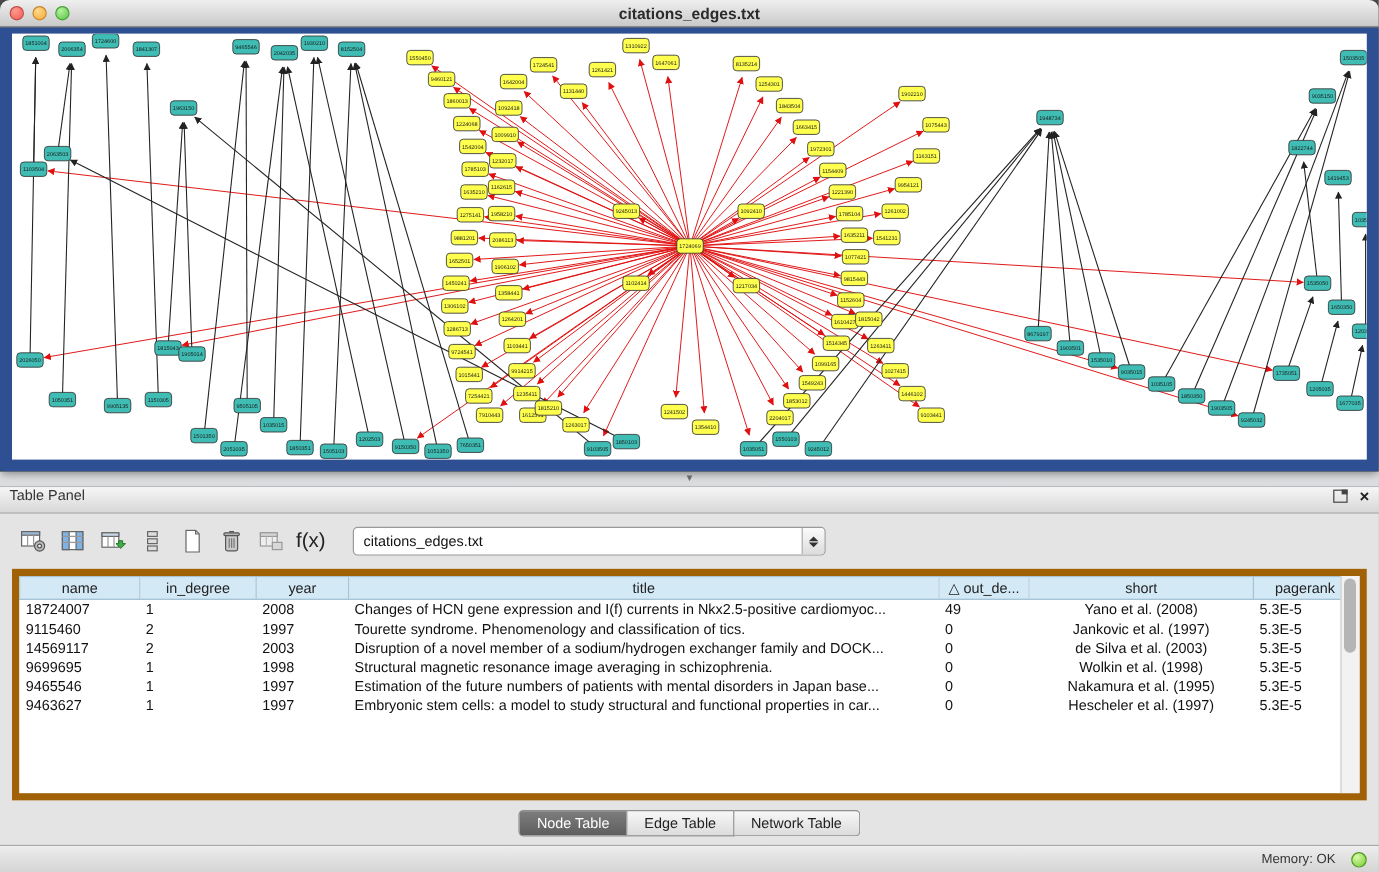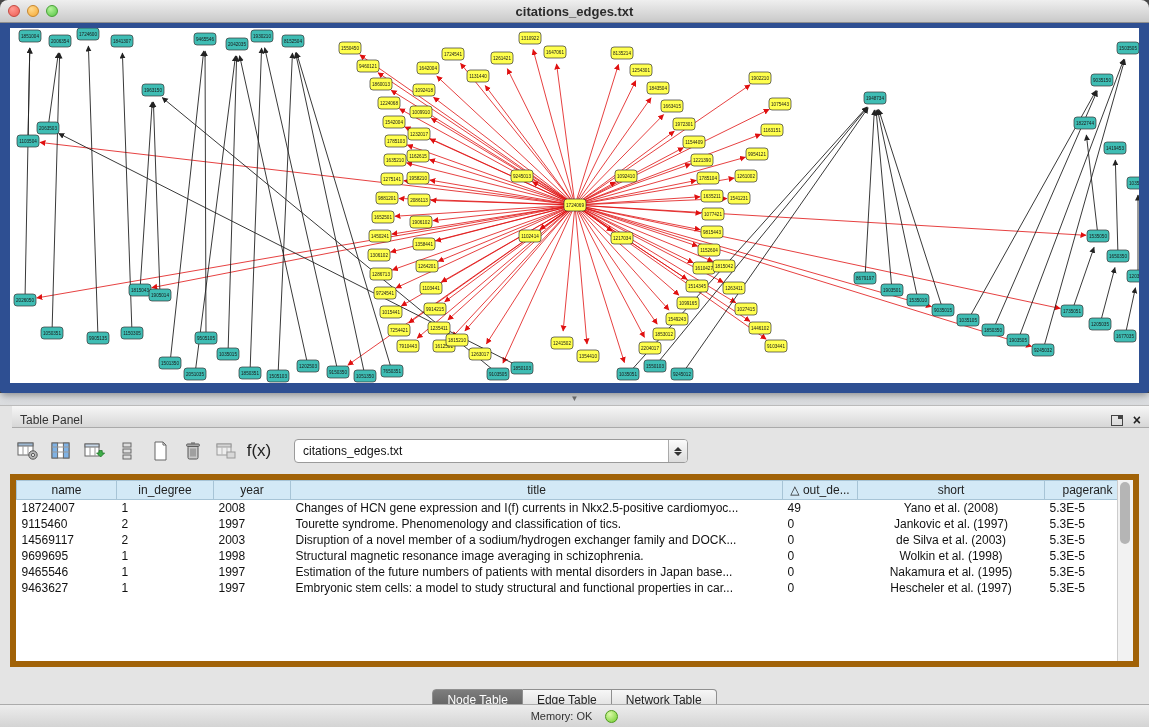--- a/index.html
+++ b/index.html
@@ -41,8 +41,8 @@
   .table-panel{flex:1;display:flex;flex-direction:column;background:#e4e4e4;min-height:0;}
   .panel-header{
     height:21px;flex:none;background:linear-gradient(#f6f6f6,#d7d7d7);
-    border-bottom:1px solid #aaa;display:flex;align-items:flex-end;
-    padding:0 8px;font-size:12px;color:#333;margin-left:12px;
+    border-bottom:1px solid #aaa;display:flex;align-items:flex-start;
+    padding:0 8px;font-size:12px;color:#333;
   }
   .panel-header .ph-title{flex:1;}
   .ph-icons{display:flex;align-items:center;gap:10px;}

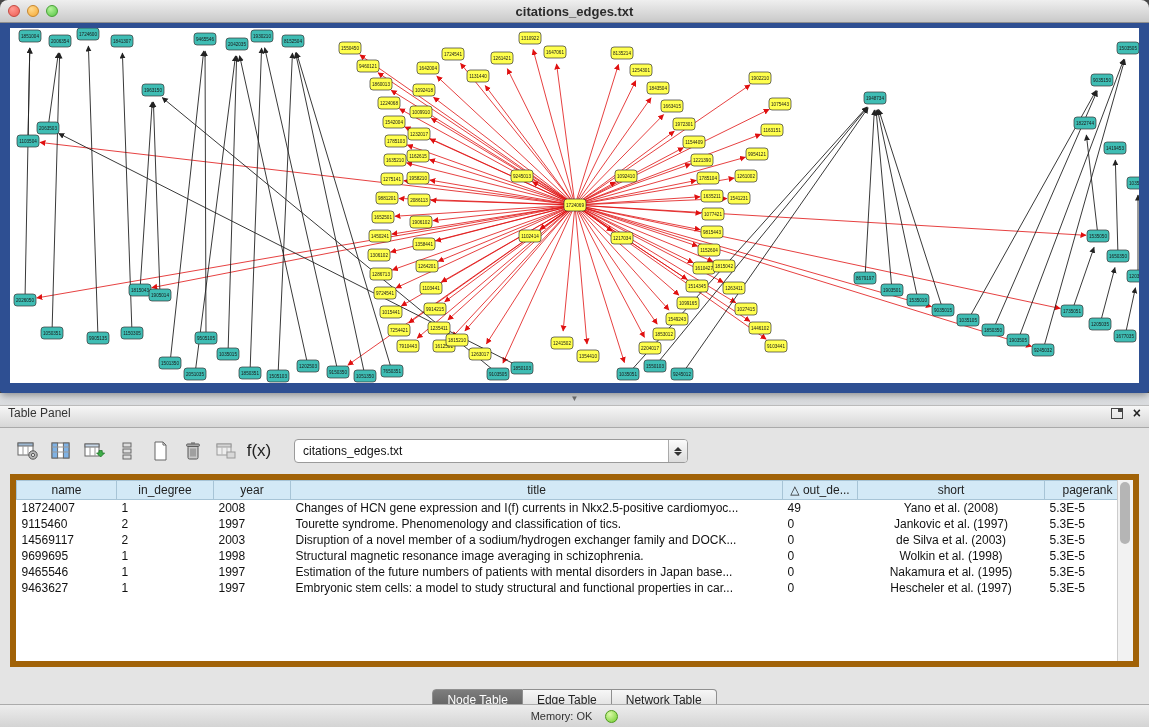--- a/index.html
+++ b/index.html
@@ -90,7 +90,7 @@
   }
   .vthumb{position:absolute;top:2px;left:2px;width:10px;height:62px;border-radius:5px;background:#b5b5b5;}
   
-  .tabs{flex:none;display:flex;justify-content:center;margin-top:22px;align-items:flex-end;}
+  .tabs{flex:none;display:flex;justify-content:center;margin-top:8px;align-items:flex-end;}
   .tab{
     font-family:"Liberation Sans",sans-serif;font-size:12px;
     padding:3px 14px;border:1px solid #8f8f8f;border-left-width:0;

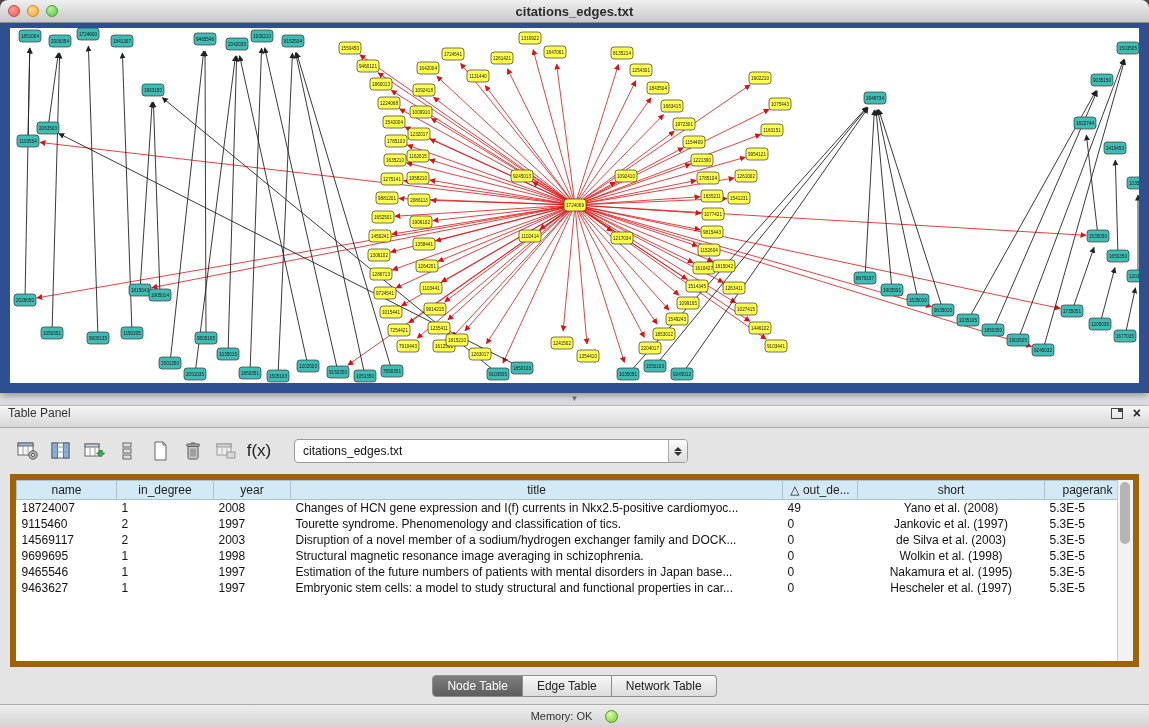--- a/index.html
+++ b/index.html
@@ -103,7 +103,7 @@
   .statusbar{
     height:22px;flex:none;background:linear-gradient(#ededed,#d4d4d4);
     border-top:1px solid #ababab;display:flex;align-items:center;
-    justify-content:center;padding:0 10px;gap:13px;font-size:11px;color:#333;
+    justify-content:flex-end;padding:0 10px;gap:13px;font-size:11px;color:#333;
   }
   .led{width:11px;height:11px;border-radius:50%;
     background:radial-gradient(circle at 35% 30%,#dcf9a8,#6fce2e);

